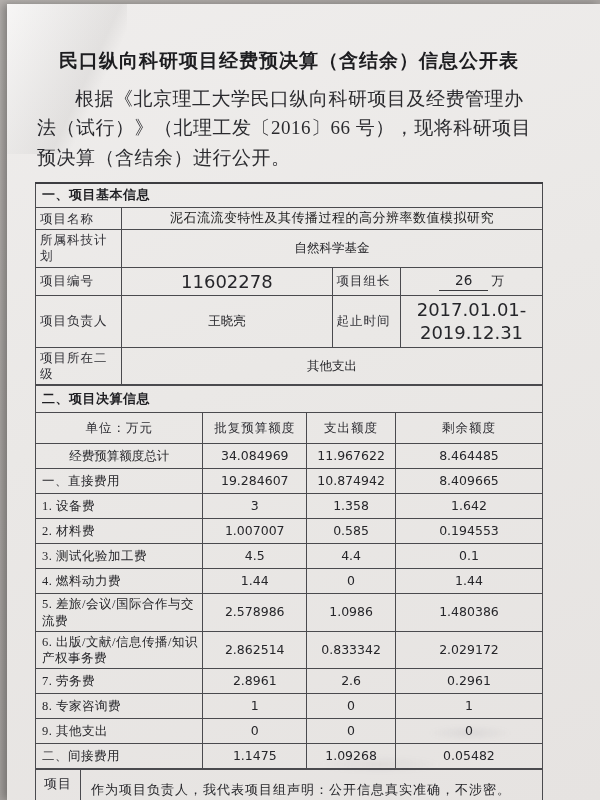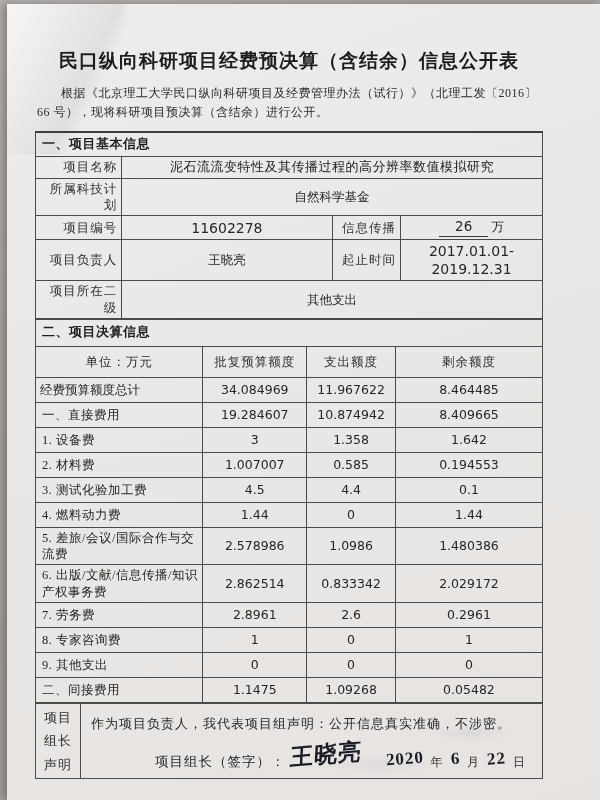--- a/index.html
+++ b/index.html
@@ -37,7 +37,7 @@
     font-size:19px;font-weight:700;letter-spacing:1px;color:#1d1d20;
   }
   p.intro{
-    margin:8px 2px 10px 2px;font-size:12px;line-height:1.55;
+    margin:8px 2px 10px 2px;font-size:19px;line-height:1.55;
     text-indent:2em;letter-spacing:.5px;color:#2a2a2e;
   }
 

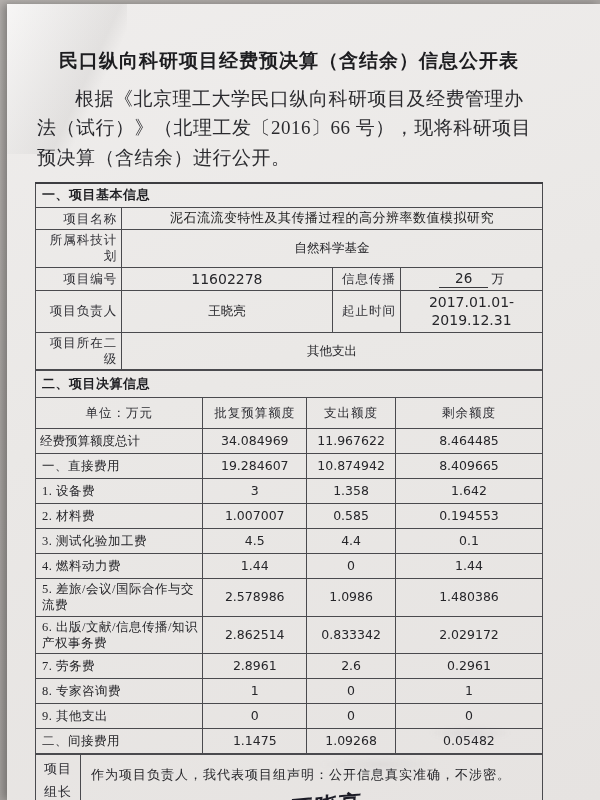--- a/index.html
+++ b/index.html
@@ -48,7 +48,7 @@
     font-family:"Liberation Sans", sans-serif;font-weight:700;font-size:13px;
     padding:3px 6px;letter-spacing:.5px;color:#1f1f23;
   }
-  .t1 td.lab{text-align:right;color:#303036;letter-spacing:1px;margin-top:8px;}
+  .t1 td.lab{text-align:left;color:#303036;letter-spacing:1px;margin-top:8px;}
   .t1 td.val{text-align:center;}
   .t1 td.pname{font-size:13px;letter-spacing:.5px;color:#222;text-align:center;}
   .t1 td.role{font-size:12px;letter-spacing:.5px;}

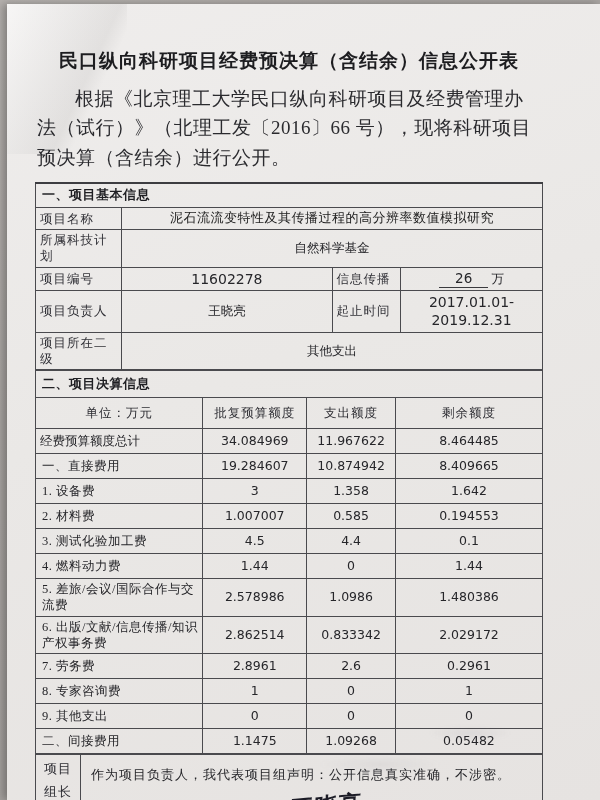--- a/index.html
+++ b/index.html
@@ -53,7 +53,7 @@
   .t1 td.pname{font-size:13px;letter-spacing:.5px;color:#222;text-align:center;}
   .t1 td.role{font-size:12px;letter-spacing:.5px;}
   .num,{font-family:"DejaVu Sans", sans-serif;}
-  .t1 .mono{font-family:"DejaVu Sans", sans-serif;font-size:14px;}
+  .t1 .mono{font-family:"DejaVu Sans", sans-serif;font-size:18px;}
   .uline{display:inline-block;border-bottom:1px solid #3a3a3e;padding:0 16px;font-family:"DejaVu Sans", sans-serif;font-size:13.5px;}
 
   .t2 td{height:20px;}

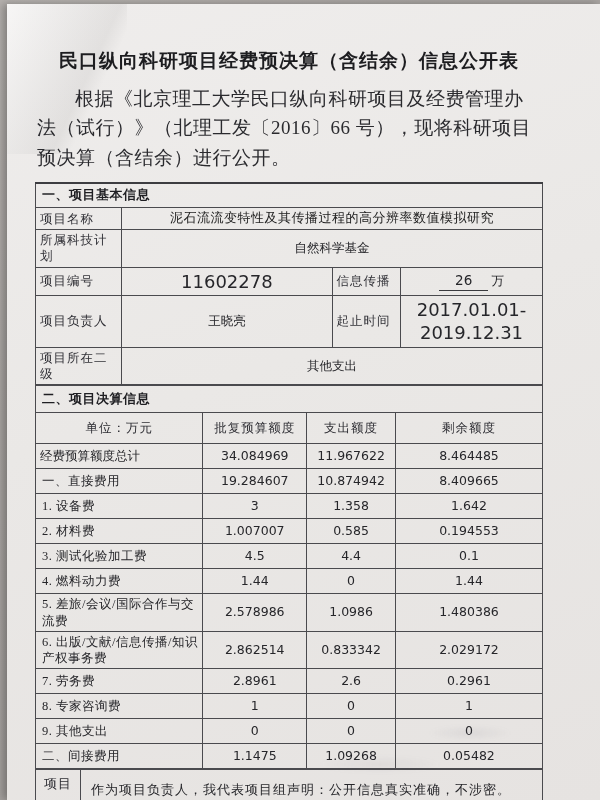--- a/index.html
+++ b/index.html
@@ -112,7 +112,7 @@
         <tr>
           <td class="lab">项目编号</td>
           <td class="val mono">11602278</td>
-          <td class="lab">信息传播</td>
+          <td class="lab">项目组长</td>
           <td class="val">
             <span class="uline">26</span>
             <span>万</span>

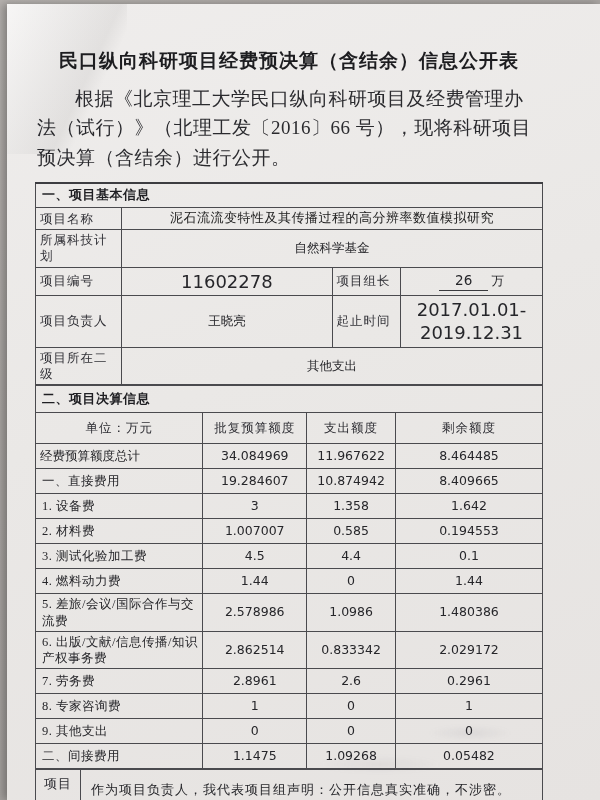--- a/index.html
+++ b/index.html
@@ -59,7 +59,7 @@
   .t2 td{height:20px;}
   .t2 td.h{text-align:center;letter-spacing:1px;color:#2c2c32;height:26px;}
   .t2 td.rowlab{padding-left:6px;letter-spacing:.5px;}
-  .t2 td.c{text-align:left;}
+  .t2 td.c{text-align:center;}
   .t2 td.n{text-align:center;font-family:"DejaVu Sans", sans-serif;font-size:12.5px;}
 
   table.decl td{height:auto;}

